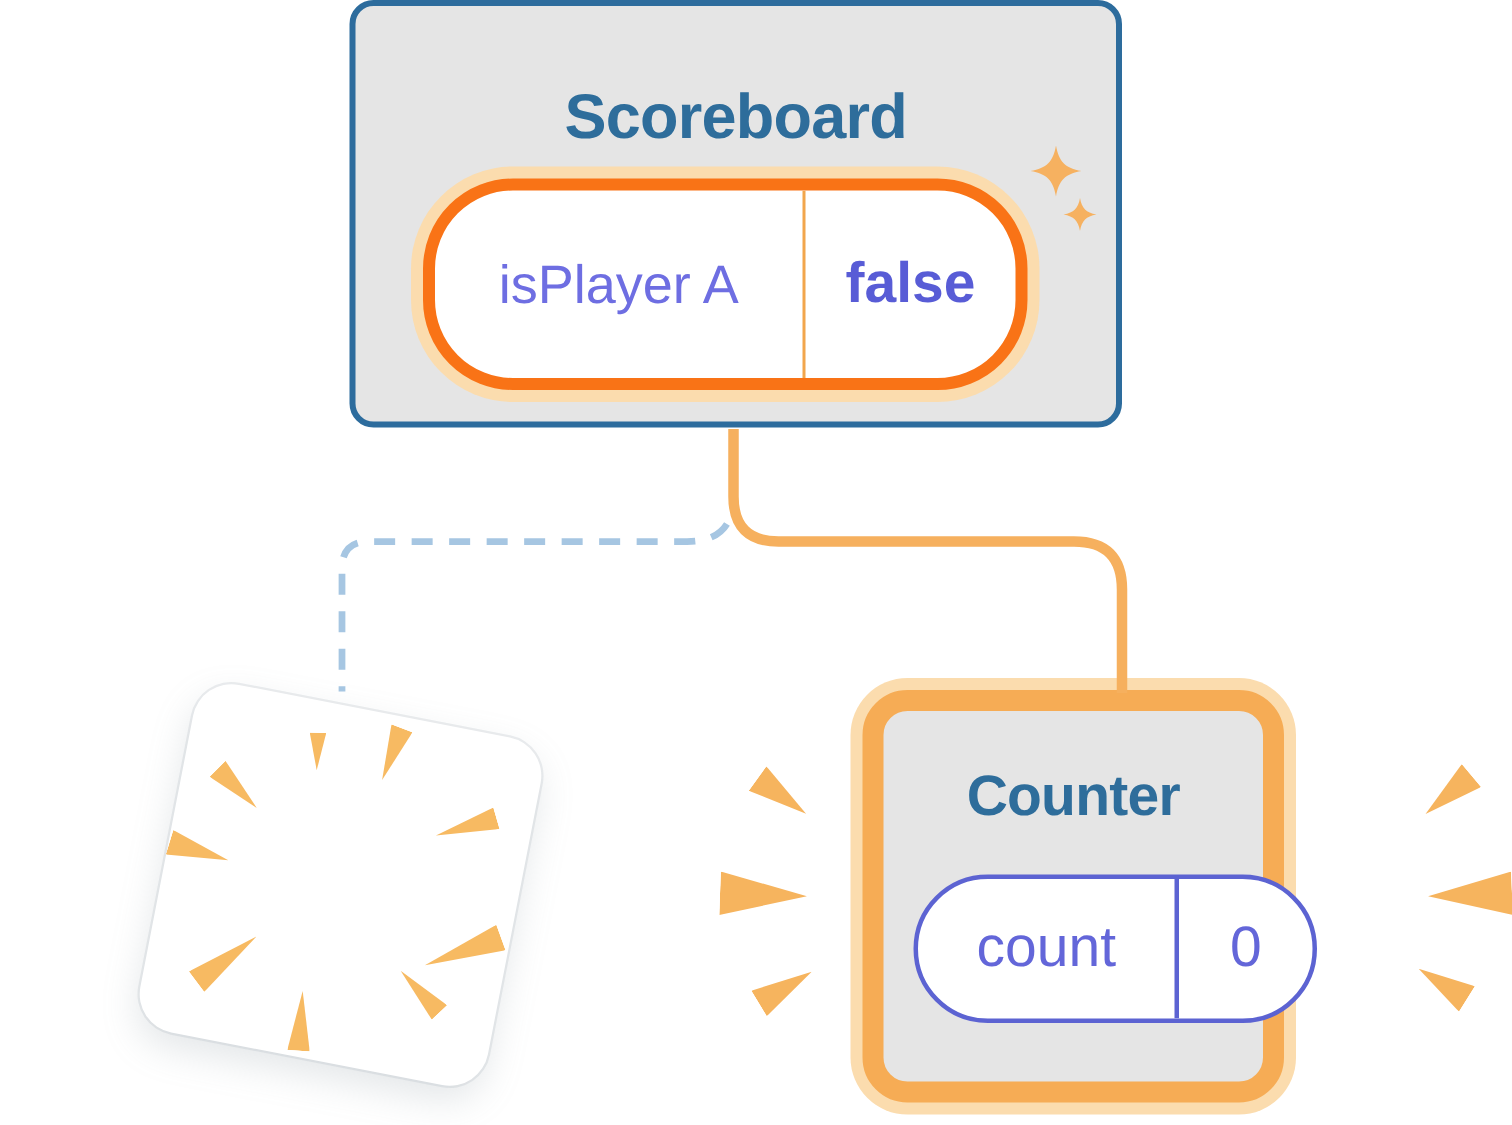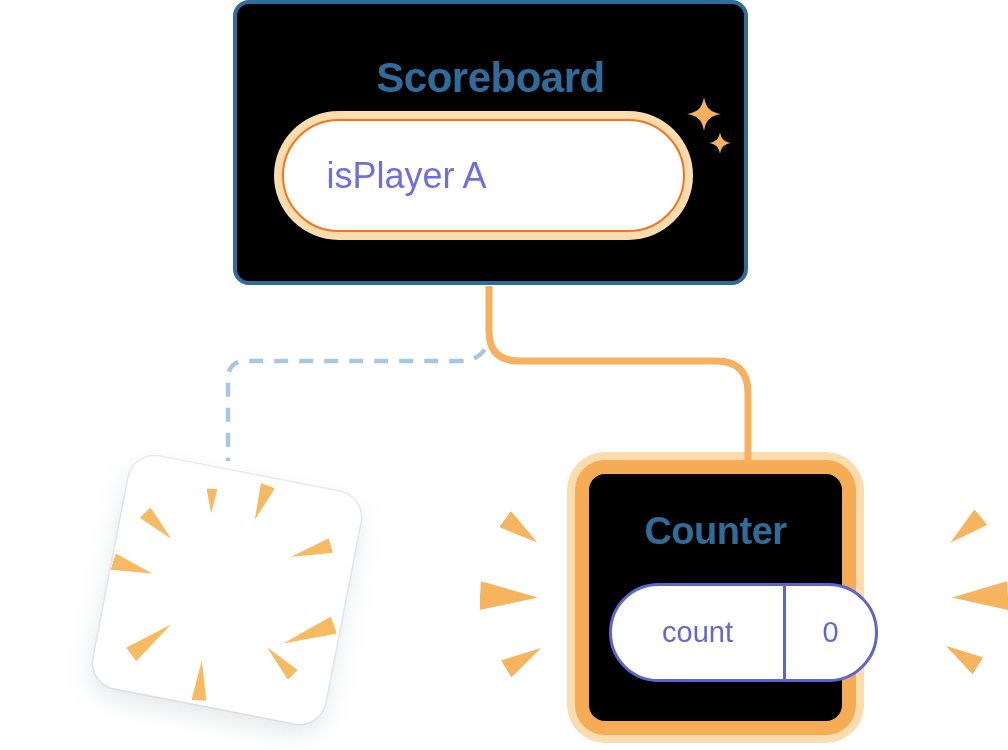--- a/index.html
+++ b/index.html
@@ -9,7 +9,7 @@
     font-family:"Liberation Sans","DejaVu Sans",sans-serif;
   }
   
-  .card{position:absolute;background:#000000;box-sizing:border-box;}
+  .card{position:absolute;background:#e5e5e5;box-sizing:border-box;}
   .scoreboard{
     left:233px;top:0px;width:515px;height:285px;
     border:4px solid #2D6C9D;border-radius:16px;z-index:2;

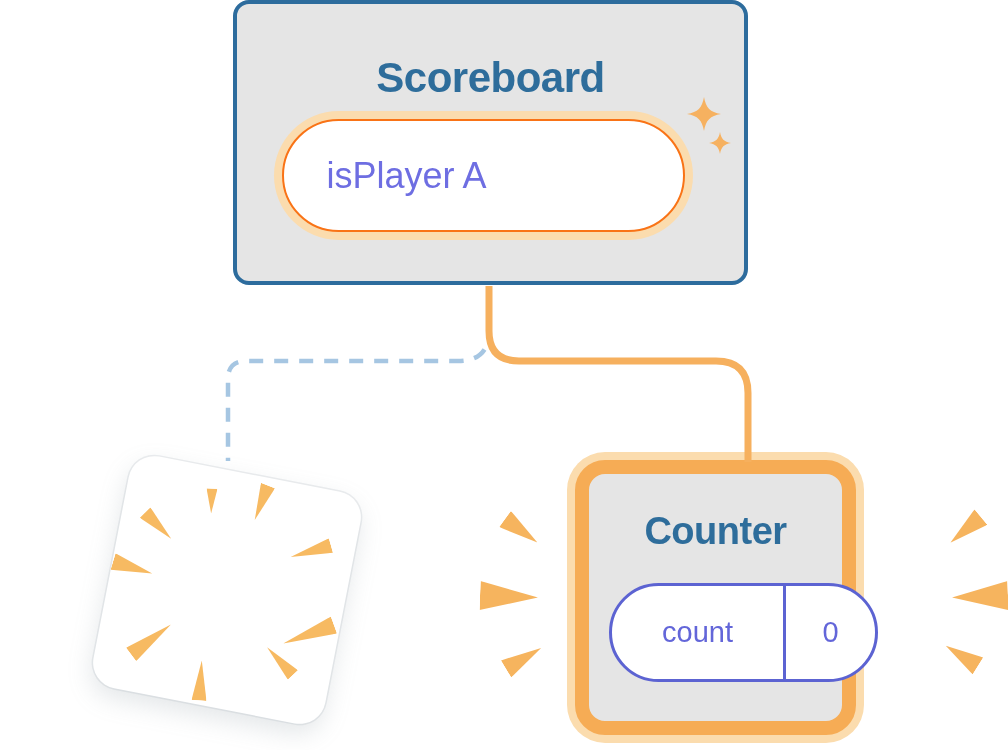--- a/index.html
+++ b/index.html
@@ -31,8 +31,8 @@
     display:flex;align-items:stretch;overflow:hidden;
   }
   .pill-hot{
-    left:45px;top:115px;width:403px;height:113px;
-    border:2px solid #f97316;border-radius:60px;
+    left:45px;top:115px;width:403px;height:141px;
+    border:8px solid #f97316;border-radius:60px;
     box-shadow:0 0 0 8px #FBDCAE;
   }
   .pill-cool{

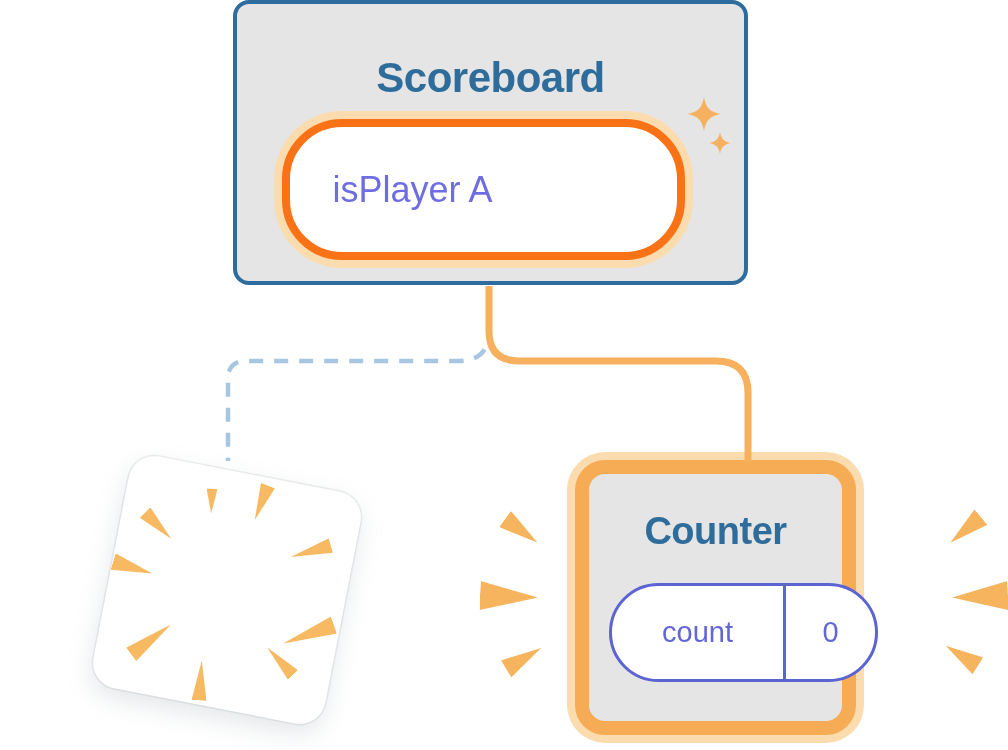--- a/index.html
+++ b/index.html
@@ -85,6 +85,9 @@
       <div class="pill-cell c1">
         <span class="state-name">isPlayer A</span>
       </div>
+      <div class="pill-cell c2">
+        <span class="state-value-bold">false</span>
+      </div>
     </div>
     <svg class="sparkles" width="48" height="62" viewBox="0 0 48 62" style="left:447px;top:92px;">
       <path fill="#F6B160" d="M20,1 C22,12 26,16 37,18 C26,20 22,24 20,35 C18,24 14,20 3,18 C14,16 18,12 20,1 Z"></path>

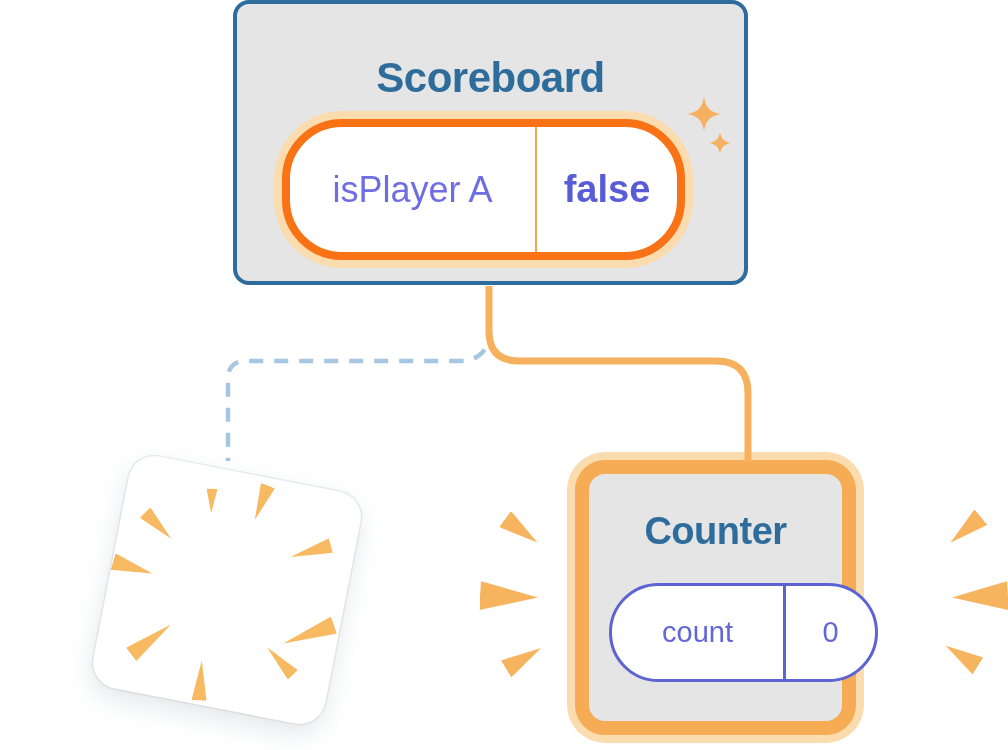--- a/index.html
+++ b/index.html
@@ -46,7 +46,7 @@
   .pill-cool .c2{flex:1;border-left:3px solid #5C63D2;}
   .state-name{font-size:36px;color:#6E6EE2;font-weight:400;}
   .state-value-bold{font-size:38px;color:#585CD6;font-weight:700;}
-  .state-name-cool,.state-value-cool{font-size:29px;color:#6366D9;font-weight:400;}
+  .state-name-cool,.state-value-cool{font-size:38px;color:#6366D9;font-weight:400;}
   
   #connector-svg{position:absolute;left:0;top:0;z-index:5;pointer-events:none;}
   

